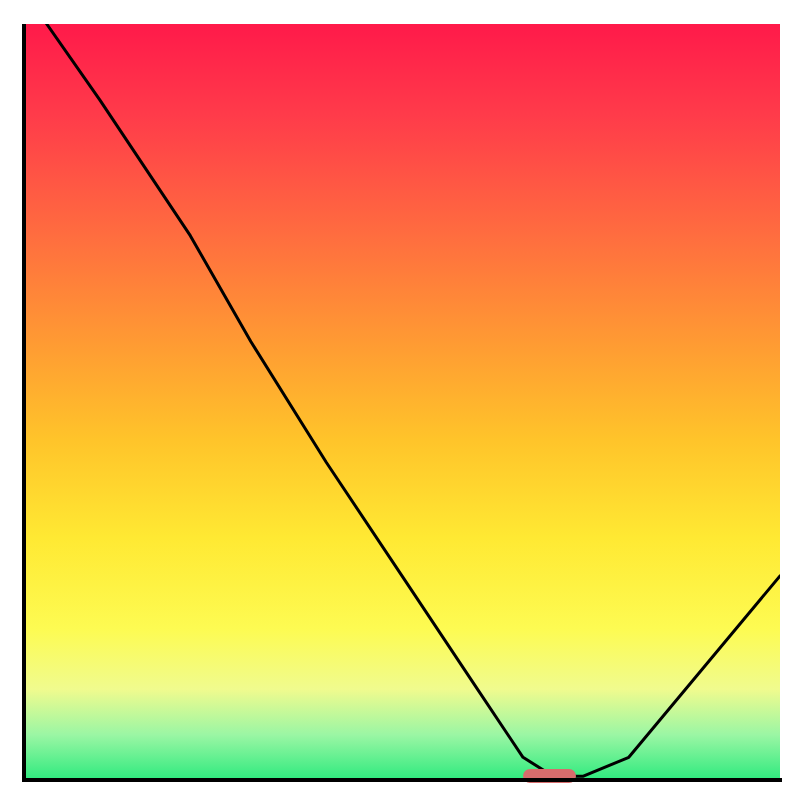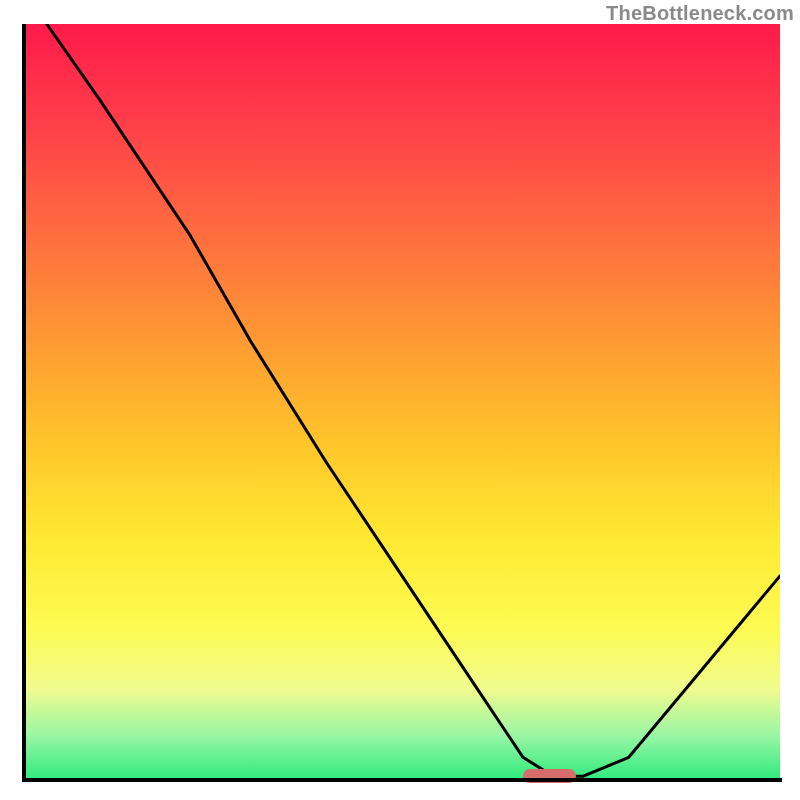--- a/index.html
+++ b/index.html
@@ -87,7 +87,6 @@
   <div class="axis-line y-axis"></div>
   <div class="axis-line x-axis"></div>
 
-  <div class="watermark">TheBottleneck.com</div>
 </div>
 
 </body></html>

